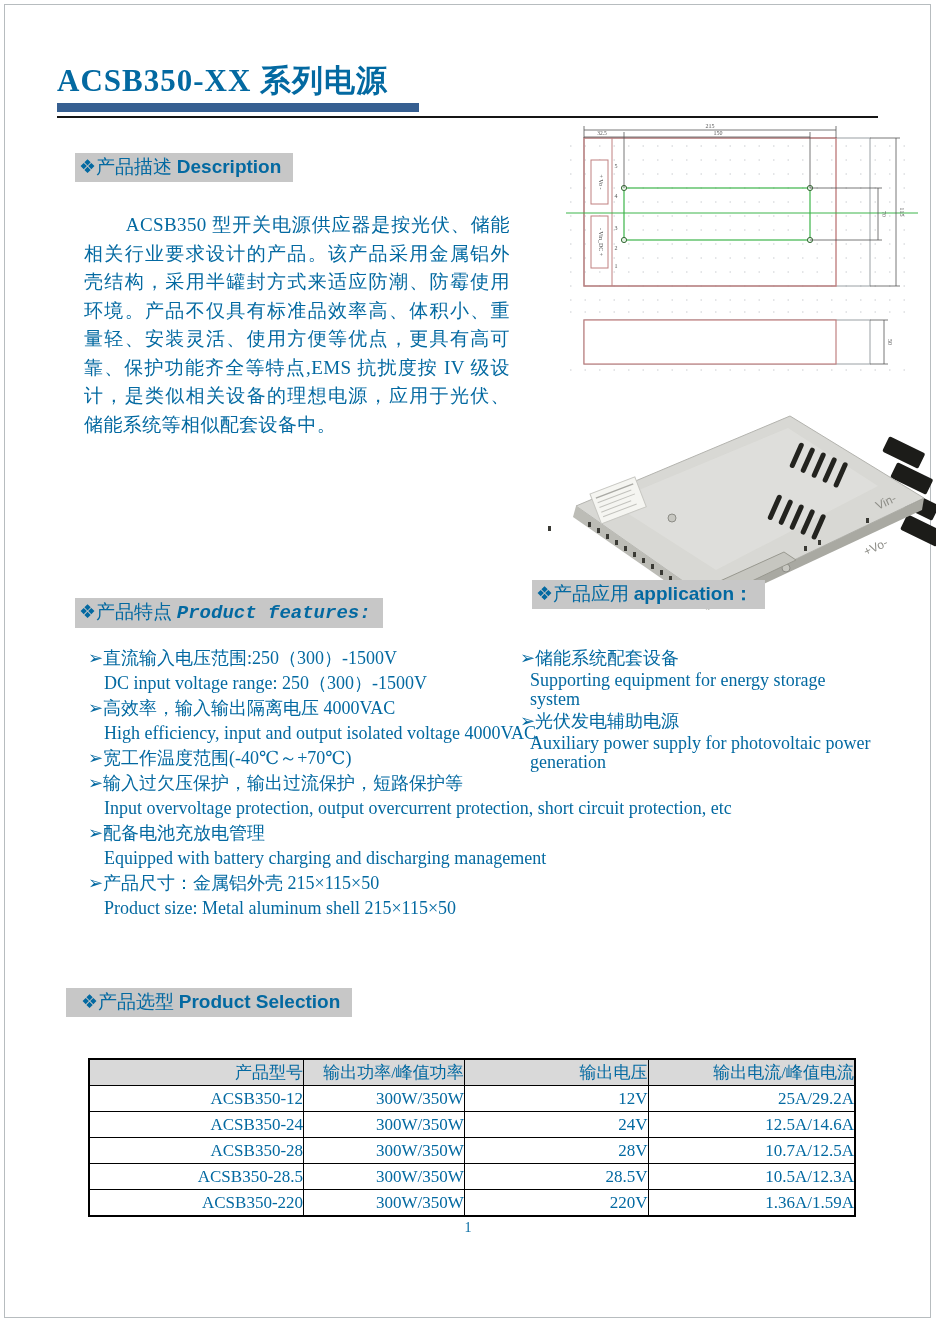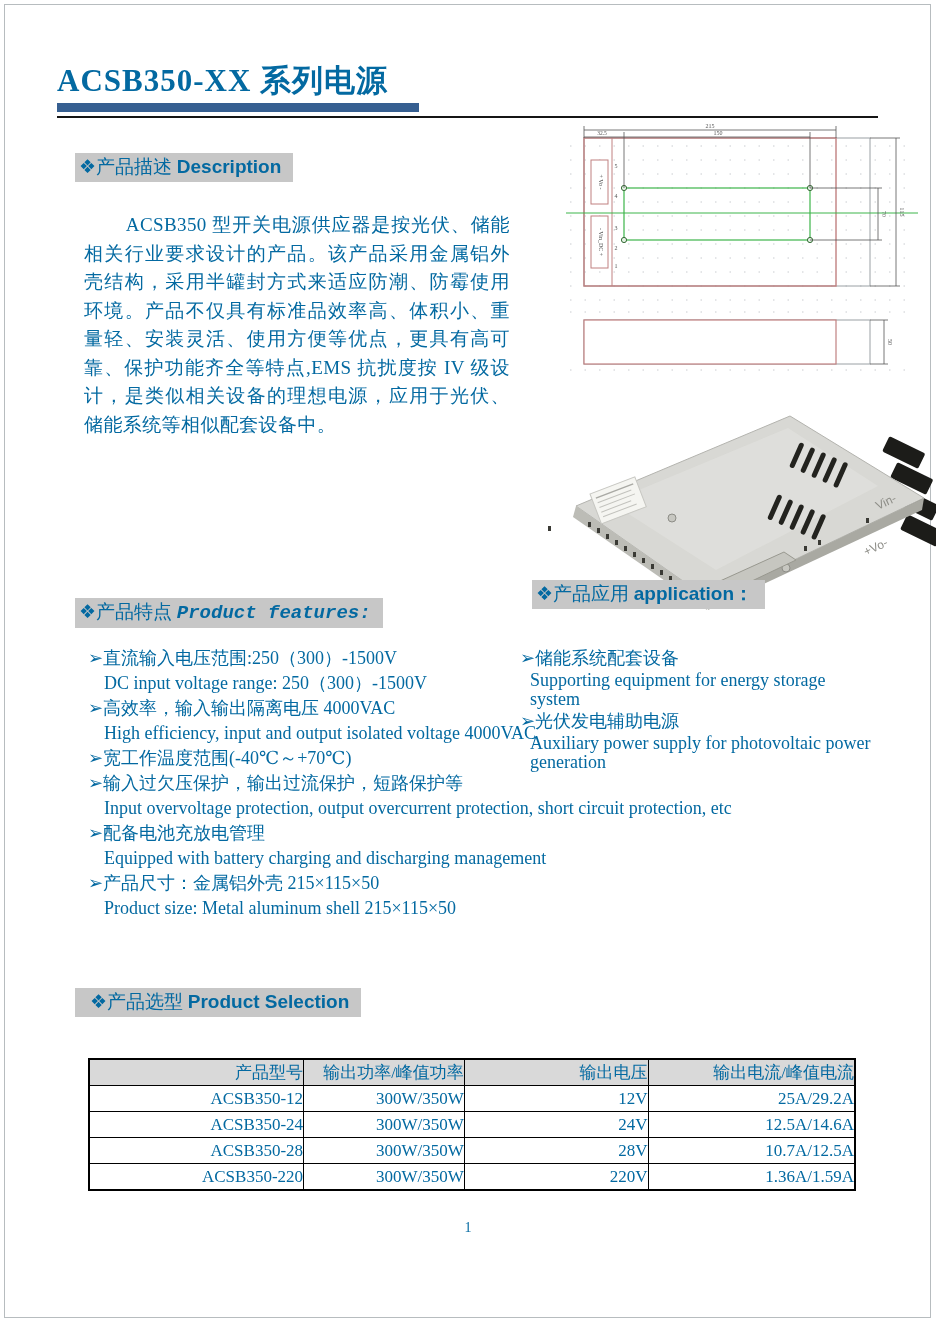--- a/index.html
+++ b/index.html
@@ -259,7 +259,7 @@
     <div class="app-en">Auxiliary power supply for photovoltaic power generation</div>
   </div>
 
-  <div class="sec-head" style="left:75px;top:988px;padding-left:15px;">
+  <div class="sec-head" style="left:66px;top:988px;padding-left:15px;">
     <span class="zh">❖产品选型 </span><span class="en">Product Selection</span>
   </div>
 

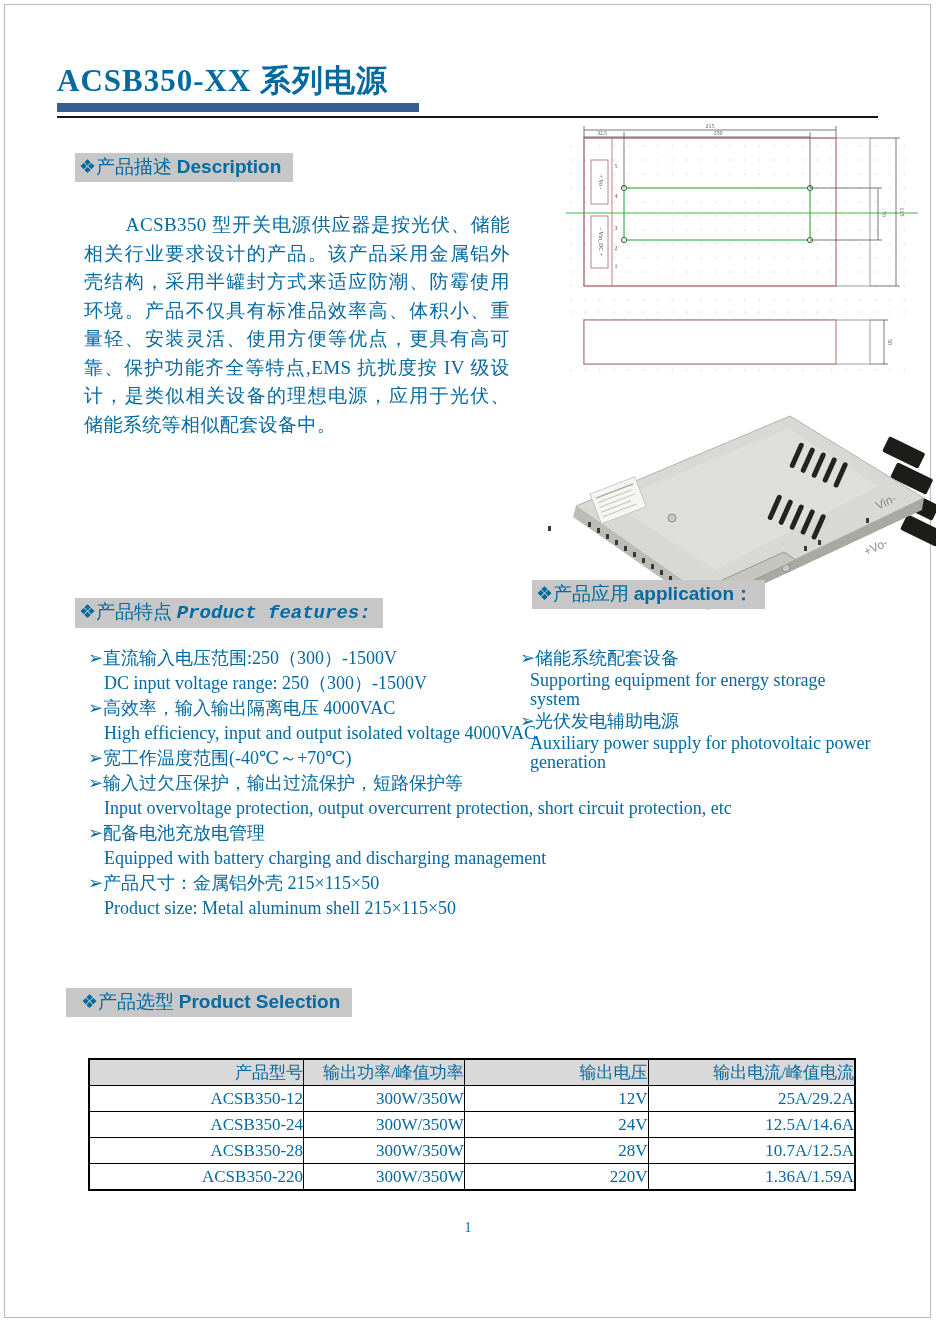--- a/index.html
+++ b/index.html
@@ -292,6 +292,12 @@
         <td>10.7A/12.5A</td>
       </tr>
       <tr>
+        <td>ACSB350-28.5</td>
+        <td>300W/350W</td>
+        <td>28.5V</td>
+        <td>10.5A/12.3A</td>
+      </tr>
+      <tr>
         <td>ACSB350-220</td>
         <td>300W/350W</td>
         <td>220V</td>

